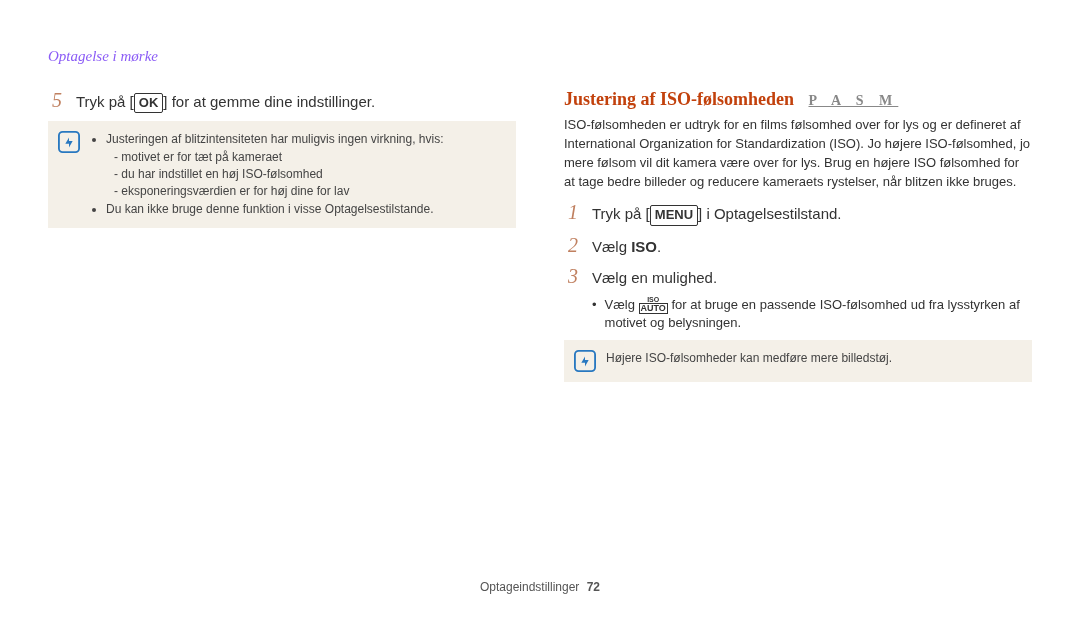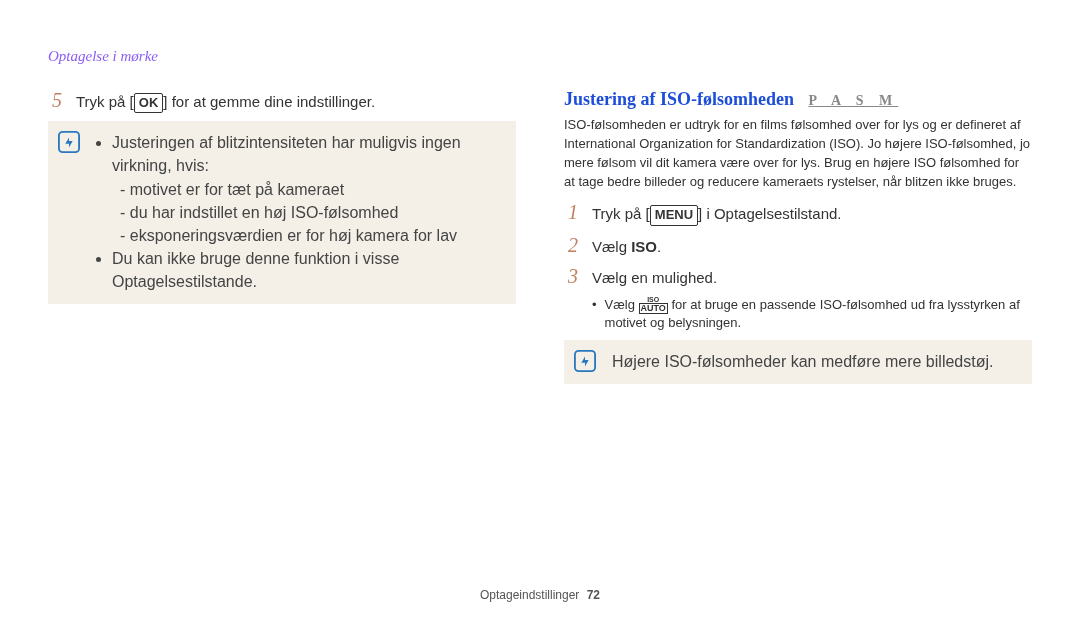--- a/index.html
+++ b/index.html
@@ -53,7 +53,7 @@
   .note-body ul ul li::before { content: "- "; }
   .section-title {
     font-family: Georgia, "Times New Roman", serif;
-    color: #1d4ed8;
+    color: #c2410c;
     font-weight: 600;
     font-size: 18px;
     display: inline-block;

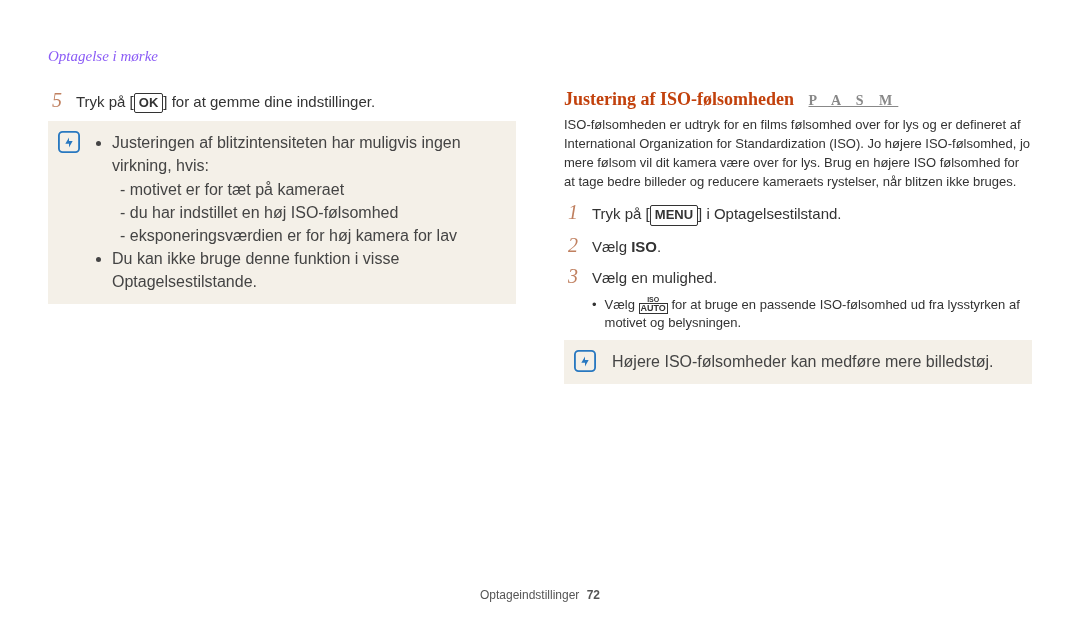--- a/index.html
+++ b/index.html
@@ -36,9 +36,9 @@
     background: #f4f0e8;
     padding: 10px 12px 10px 10px;
     display: flex;
-    gap: 16px;
+    gap: 10px;
     align-items: flex-start;
-    font-size: 16px;
+    font-size: 12px;
     line-height: 1.45;
     color: #444;
   }

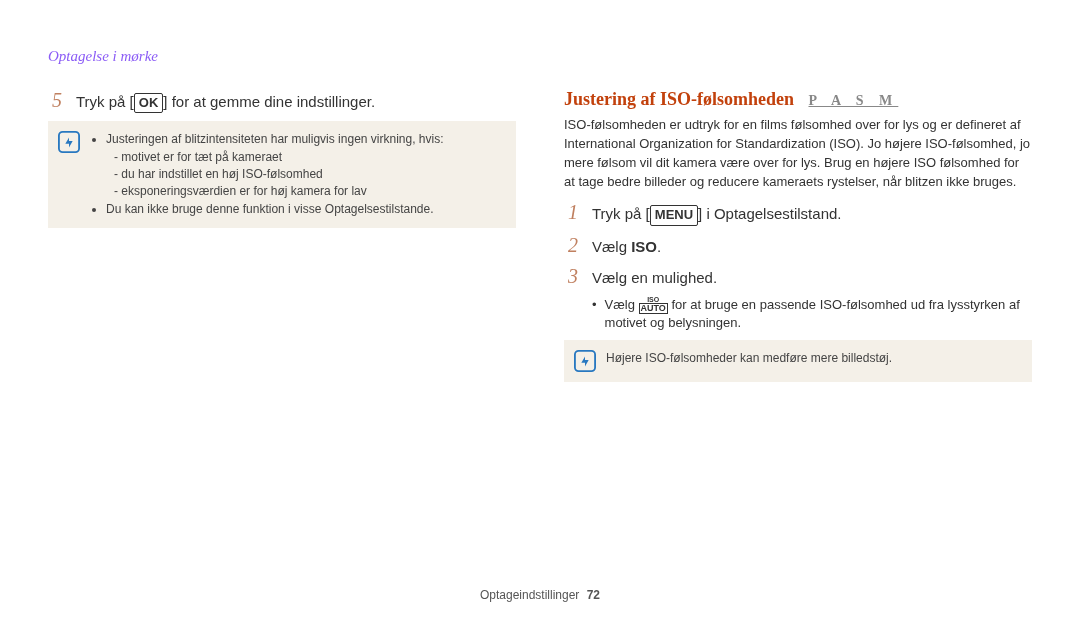--- a/index.html
+++ b/index.html
@@ -128,7 +128,7 @@
             <ul>
               <li>motivet er for tæt på kameraet</li>
               <li>du har indstillet en høj ISO-følsomhed</li>
-              <li>eksponeringsværdien er for høj kamera for lav</li>
+              <li>eksponeringsværdien er for høj dine for lav</li>
             </ul>
           </li>
           <li>Du kan ikke bruge denne funktion i visse Optagelsestilstande.</li>

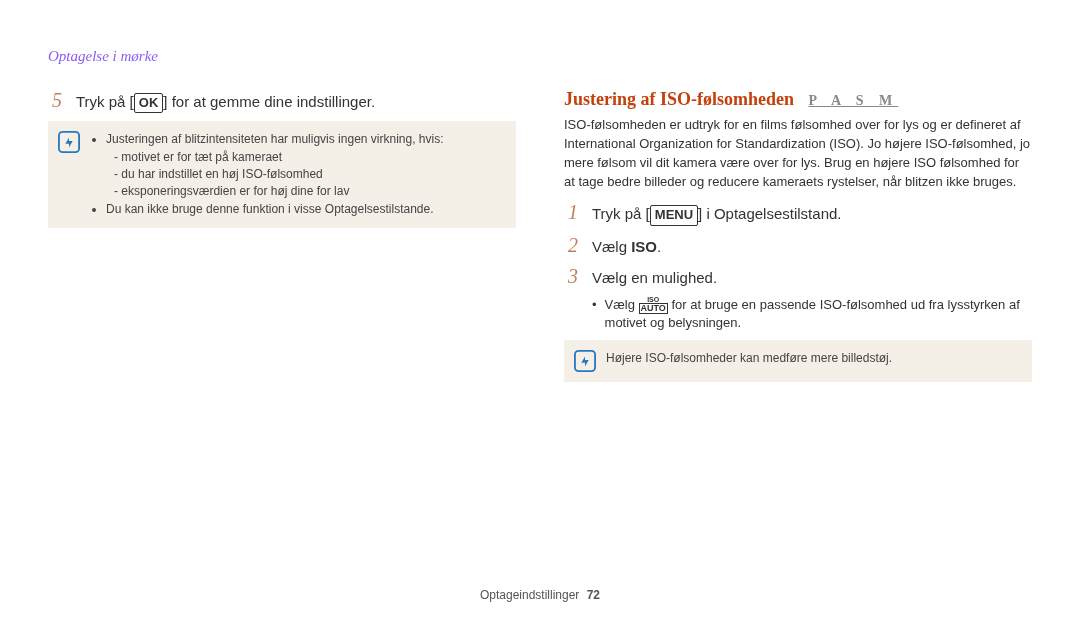--- a/index.html
+++ b/index.html
@@ -90,7 +90,7 @@
   .iso-auto .bot { display:block; border: 1px solid #333; padding: 0 1px; }
   .footer {
     position: absolute;
-    bottom: 28px;
+    bottom: 36px;
     left: 0; right: 0;
     text-align: center;
     font-size: 12px;

